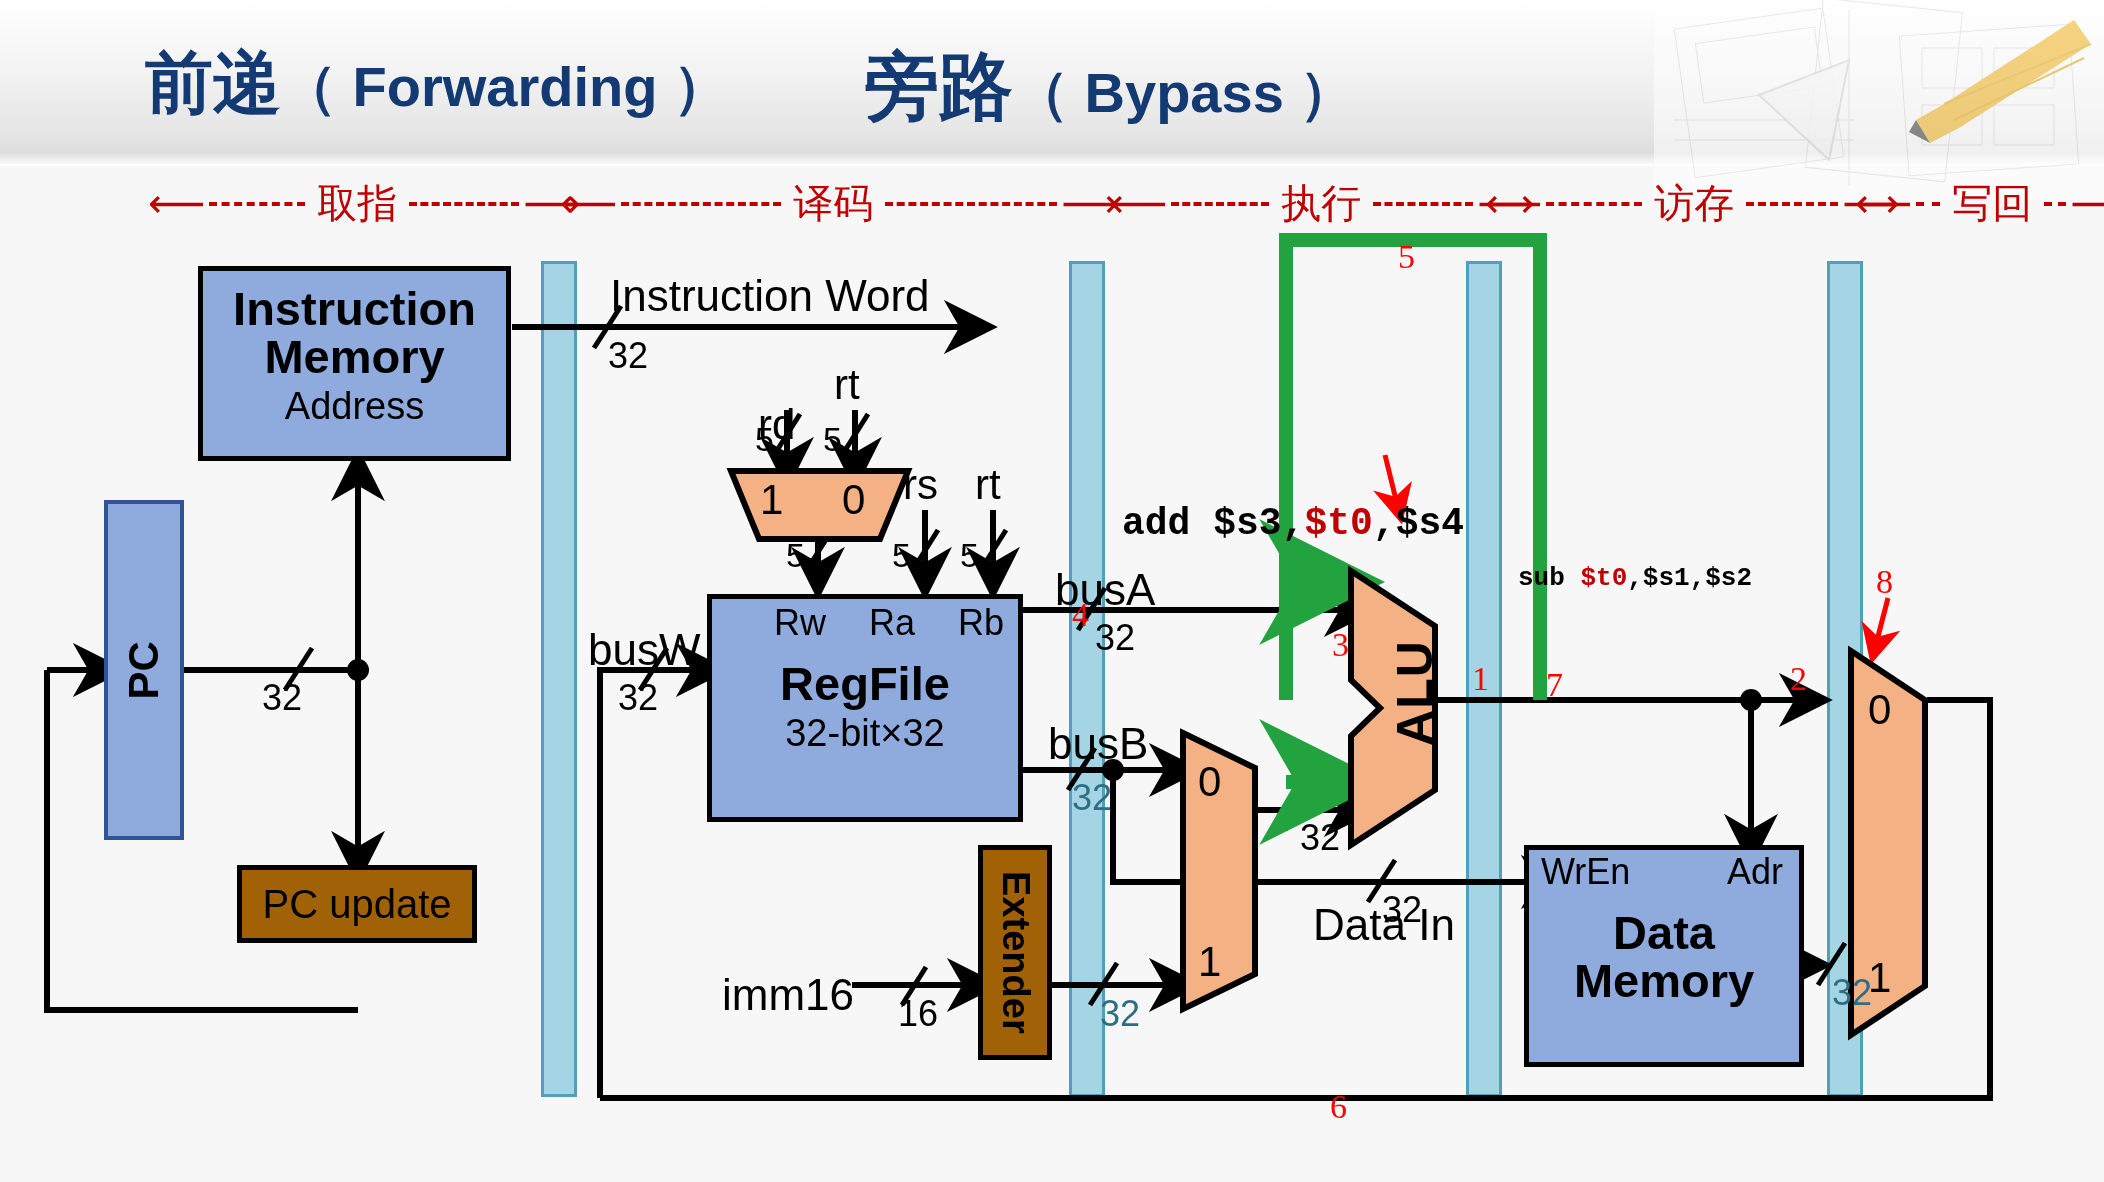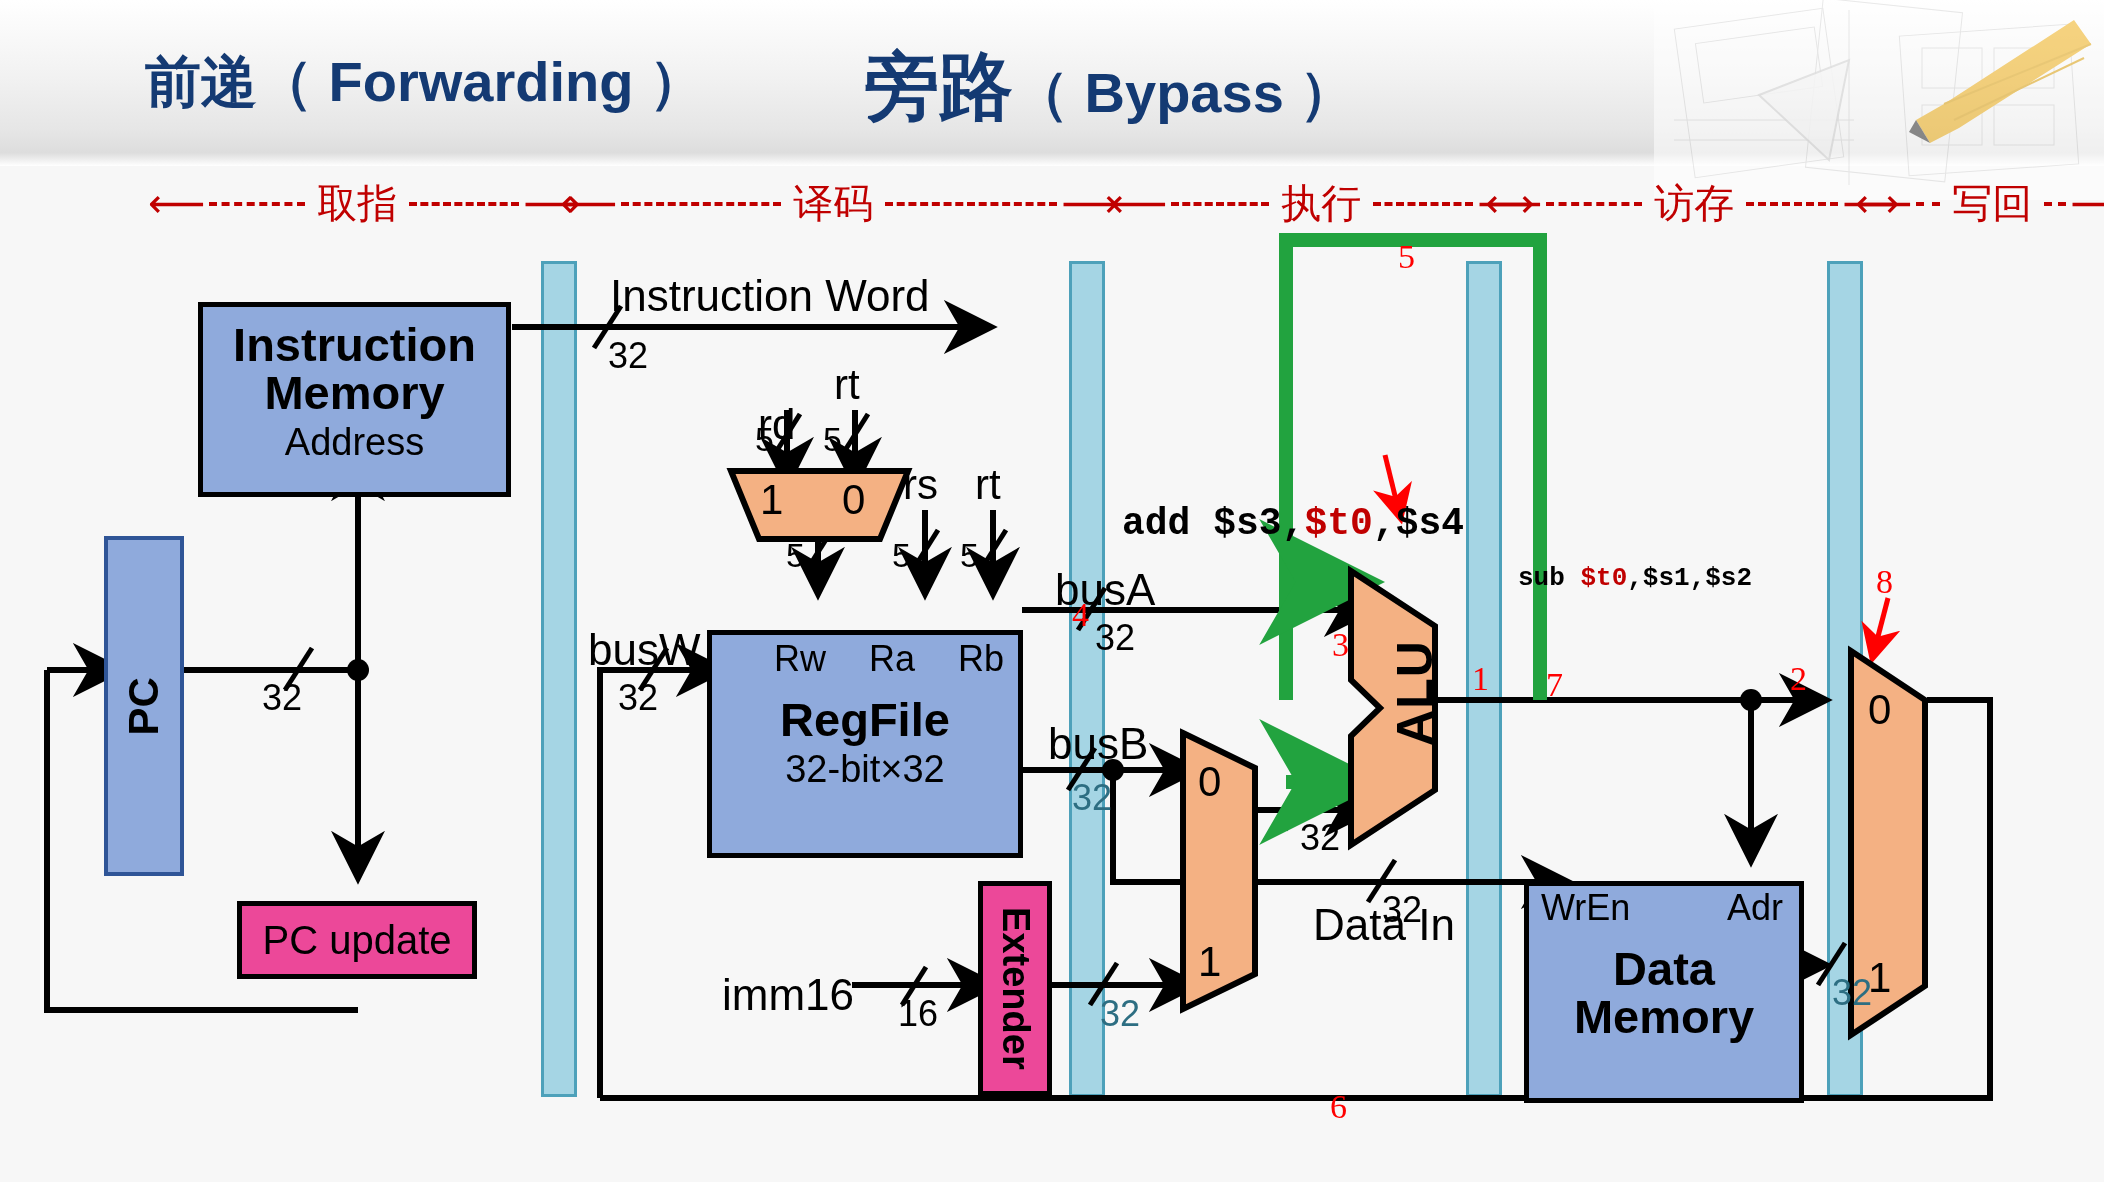--- a/index.html
+++ b/index.html
@@ -12,7 +12,7 @@
   .titlebar-deco{position:absolute;right:0;top:0;width:450px;height:200px;overflow:hidden;opacity:.55;}
   .title{position:absolute;left:145px;top:38px;color:#143a73;font-weight:bold;
     font-size:68px;letter-spacing:0;white-space:nowrap;}
-  .title .cn{font-size:56px;}
+  .title .cn{font-size:68px;}
   .title .en{font-size:56px;}
   .title2{position:absolute;left:865px;top:38px;color:#143a73;font-weight:bold;white-space:nowrap;}
   .title2 .cn{font-size:74px;}

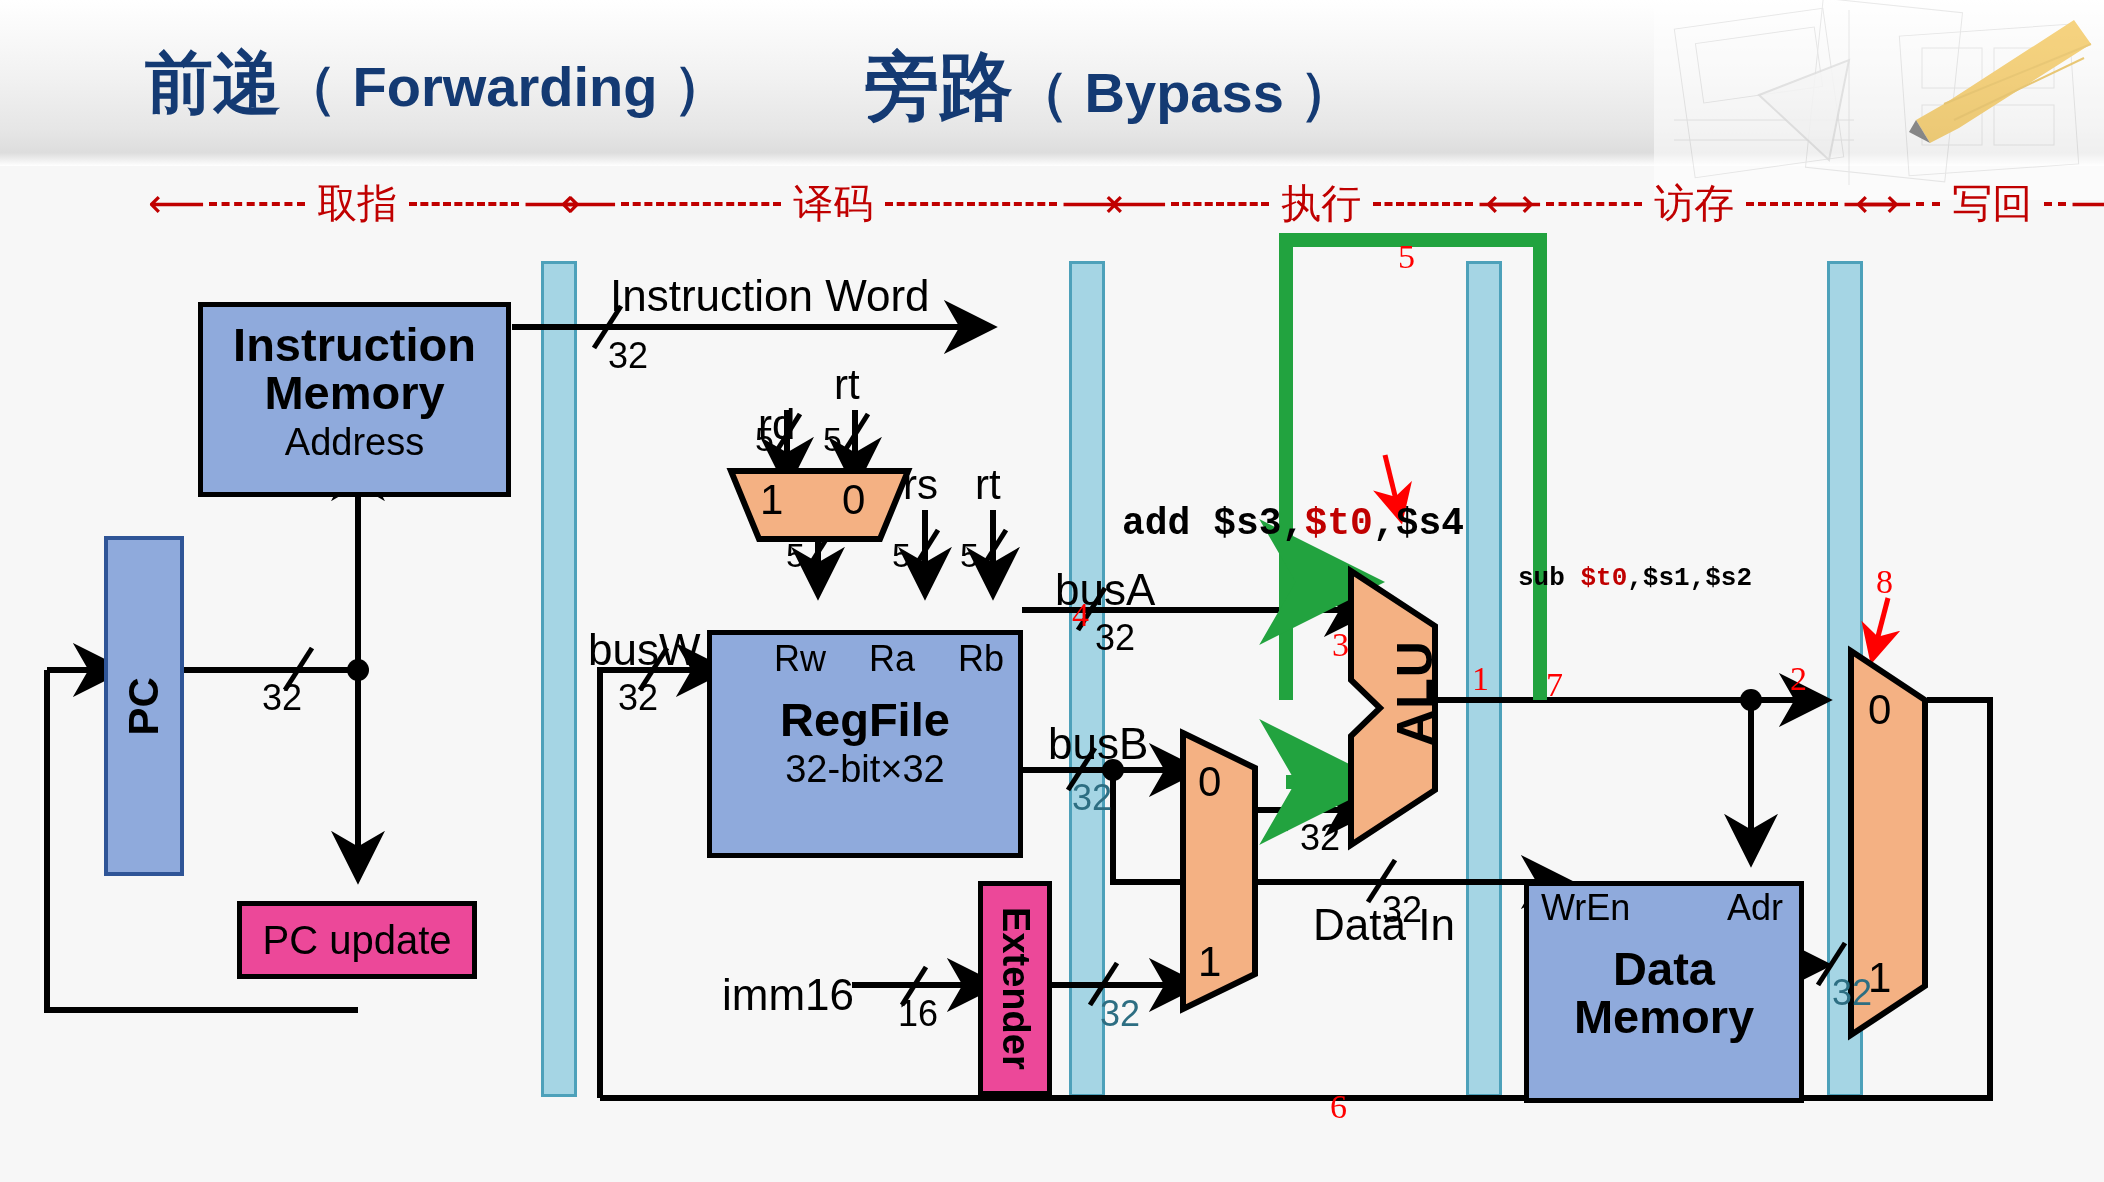--- a/index.html
+++ b/index.html
@@ -29,7 +29,7 @@
   
   .box{position:absolute;box-sizing:border-box;border:5px solid #000;
        display:flex;flex-direction:column;align-items:center;justify-content:center;
-       text-align:center;line-height:1.02;margin-top:36px;}
+       text-align:center;line-height:1.02;}
   .blue{background:#8faadc;}
   .orange{background:#ec4899;}
   .pipe{position:absolute;background:#9fd3e3;border:3px solid #3f9ab5;opacity:.92;}

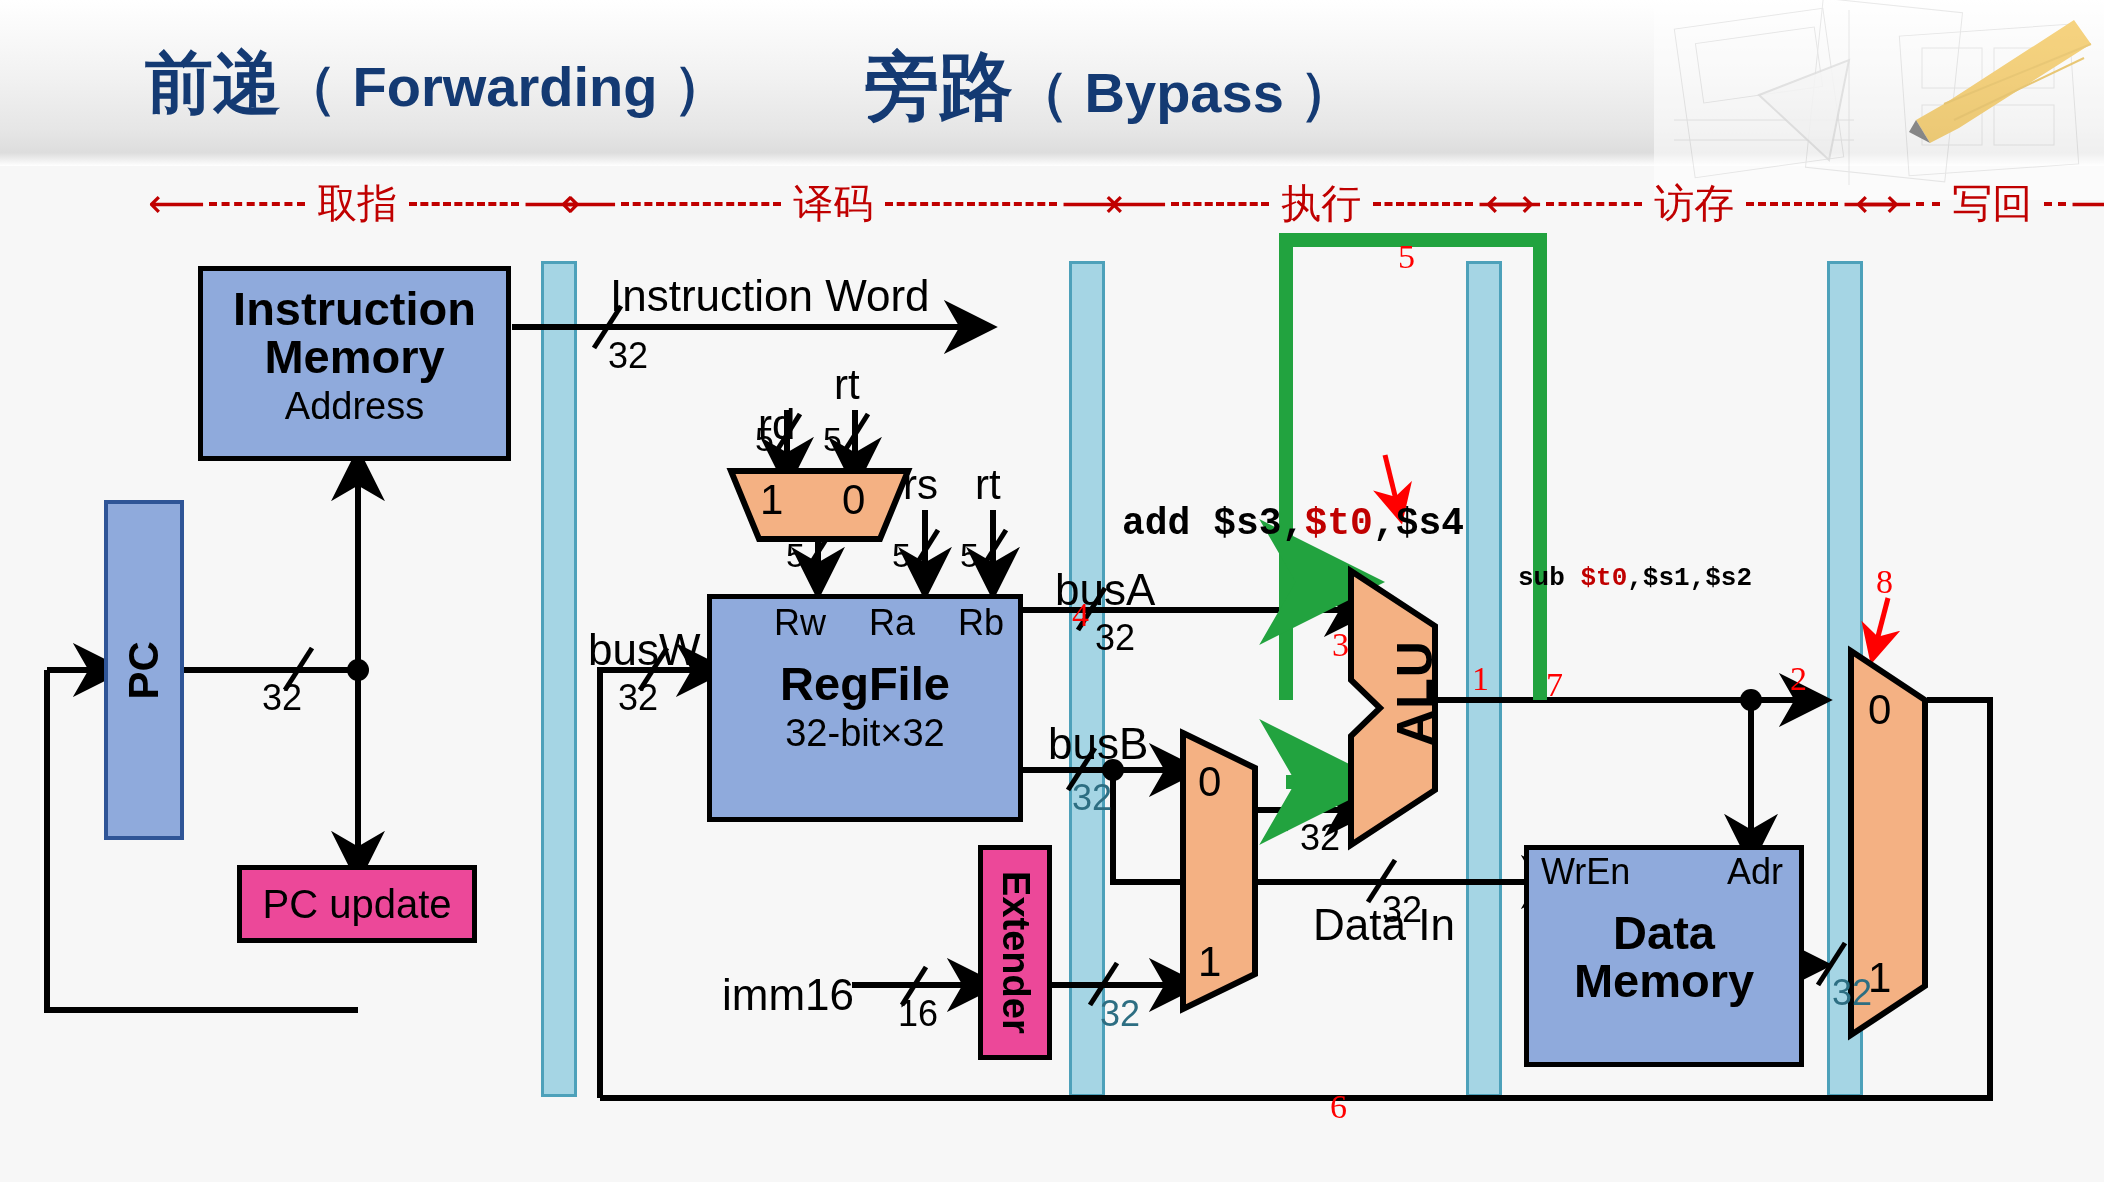--- a/index.html
+++ b/index.html
@@ -31,7 +31,7 @@
        display:flex;flex-direction:column;align-items:center;justify-content:center;
        text-align:center;line-height:1.02;}
   .blue{background:#8faadc;}
-  .orange{background:#ec4899;}
+  .orange{background:#a16207;}
   .pipe{position:absolute;background:#9fd3e3;border:3px solid #3f9ab5;opacity:.92;}
   .lbl{position:absolute;white-space:nowrap;line-height:1;}
   .num{position:absolute;color:#ff0000;font-family:"Liberation Serif",serif;

